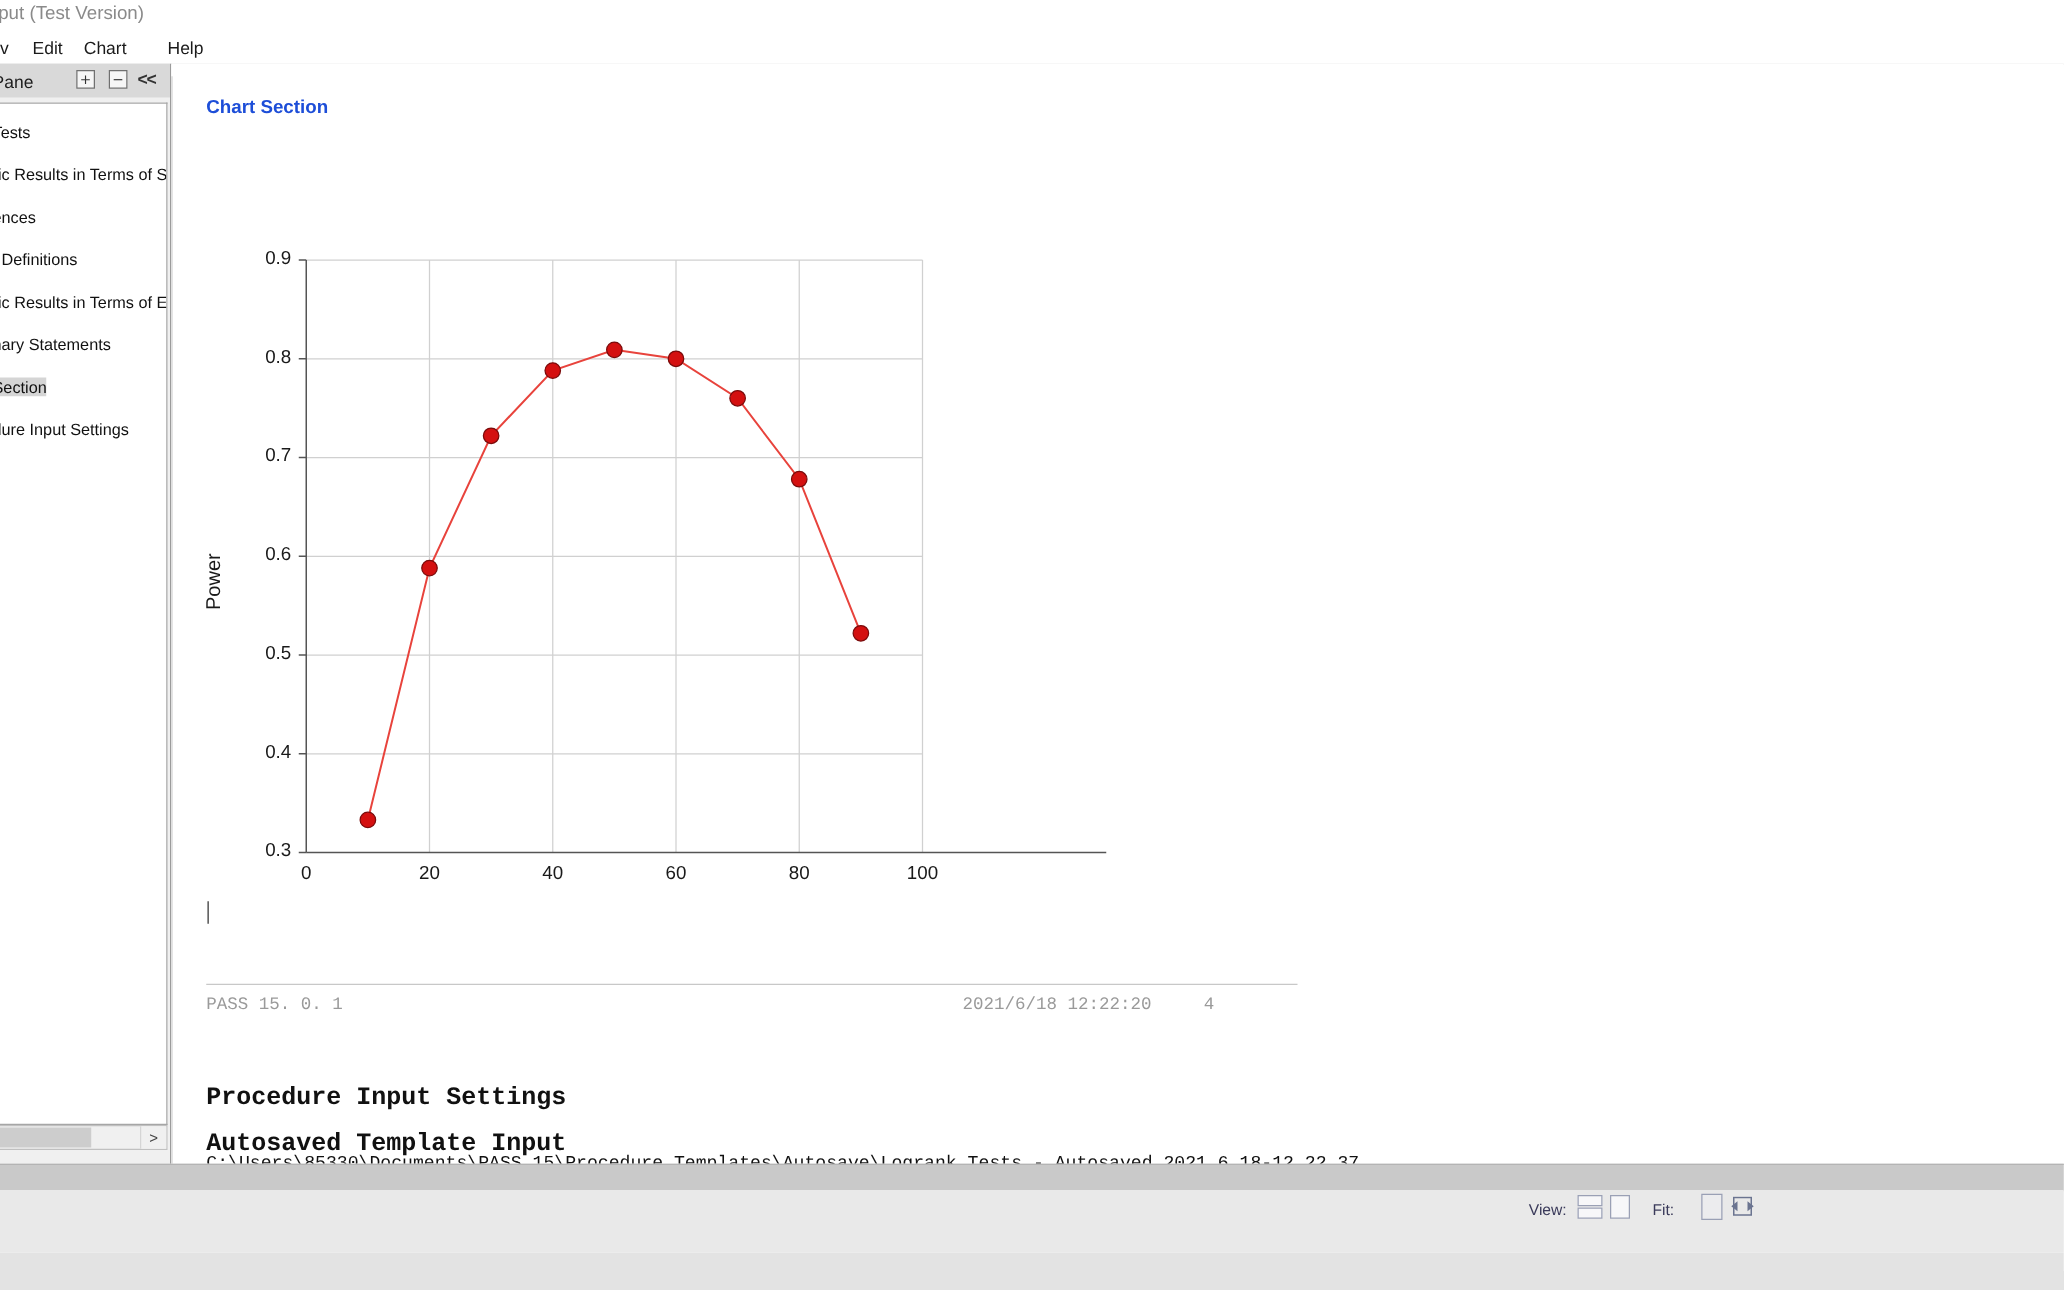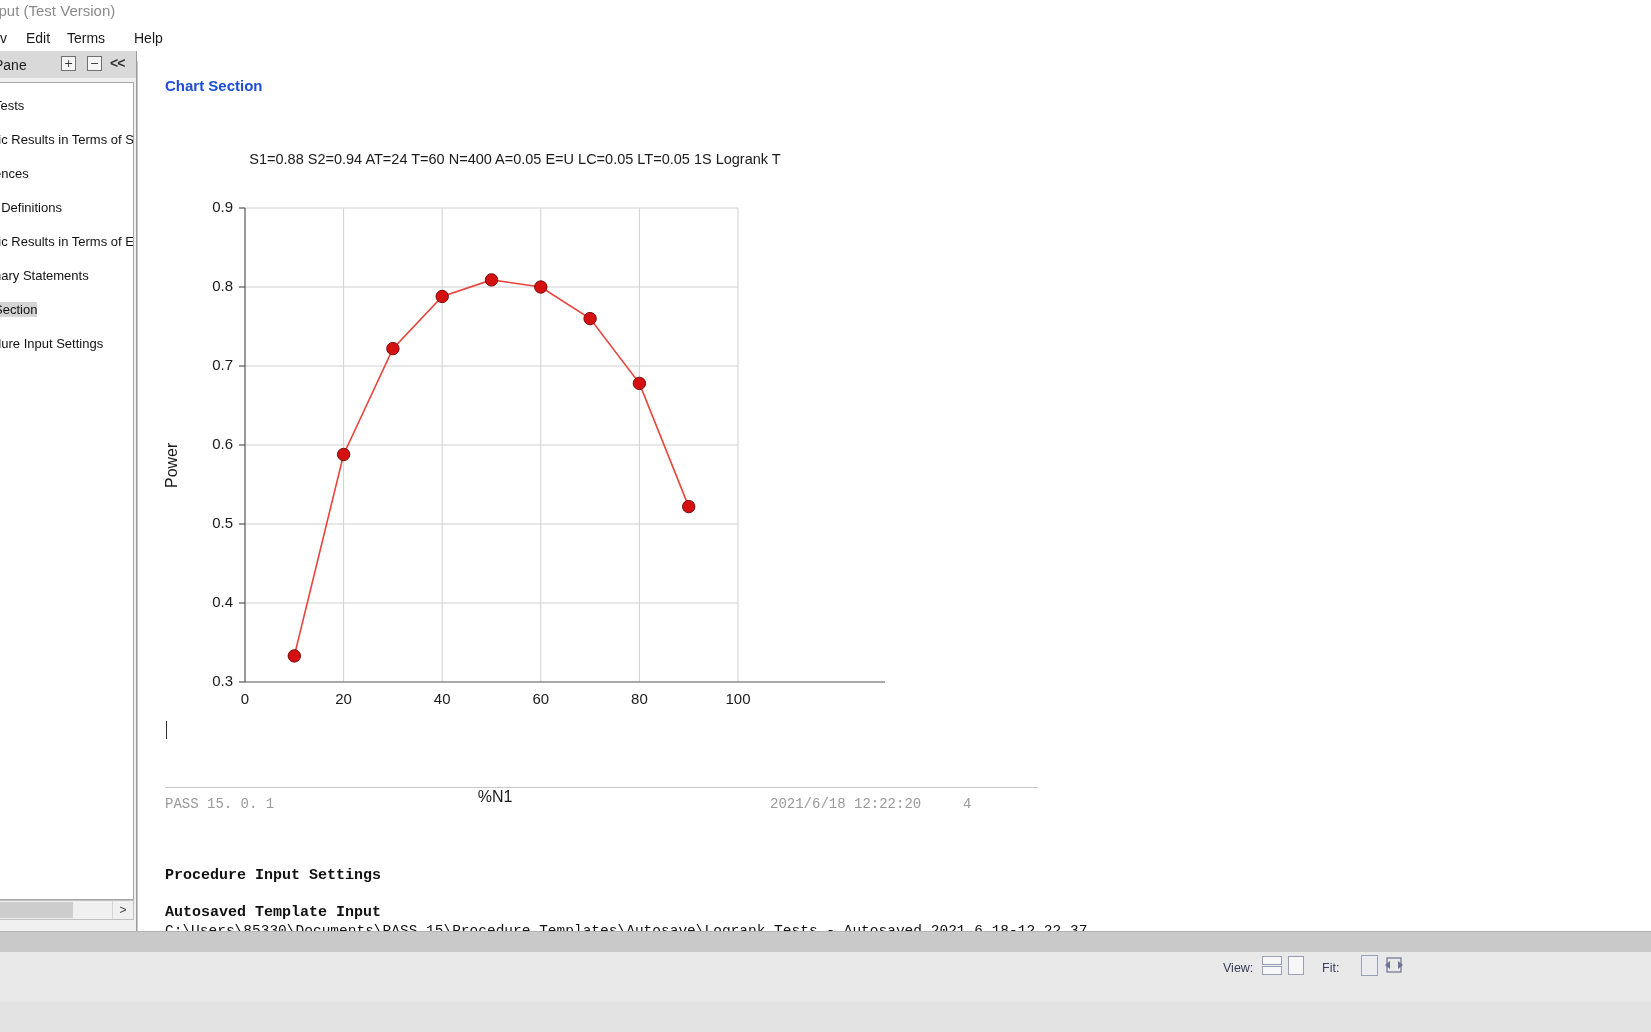--- a/index.html
+++ b/index.html
@@ -188,7 +188,7 @@
   <div class="menubar">
     <div class="mi" style="left:-6px">v</div>
     <div class="mi" style="left:20px">Edit</div>
-    <div class="mi" style="left:61px">Terms</div>
+    <div class="mi" style="left:61px">Chart</div>
     <div class="mi" style="left:128px">Help</div>
   </div>
 

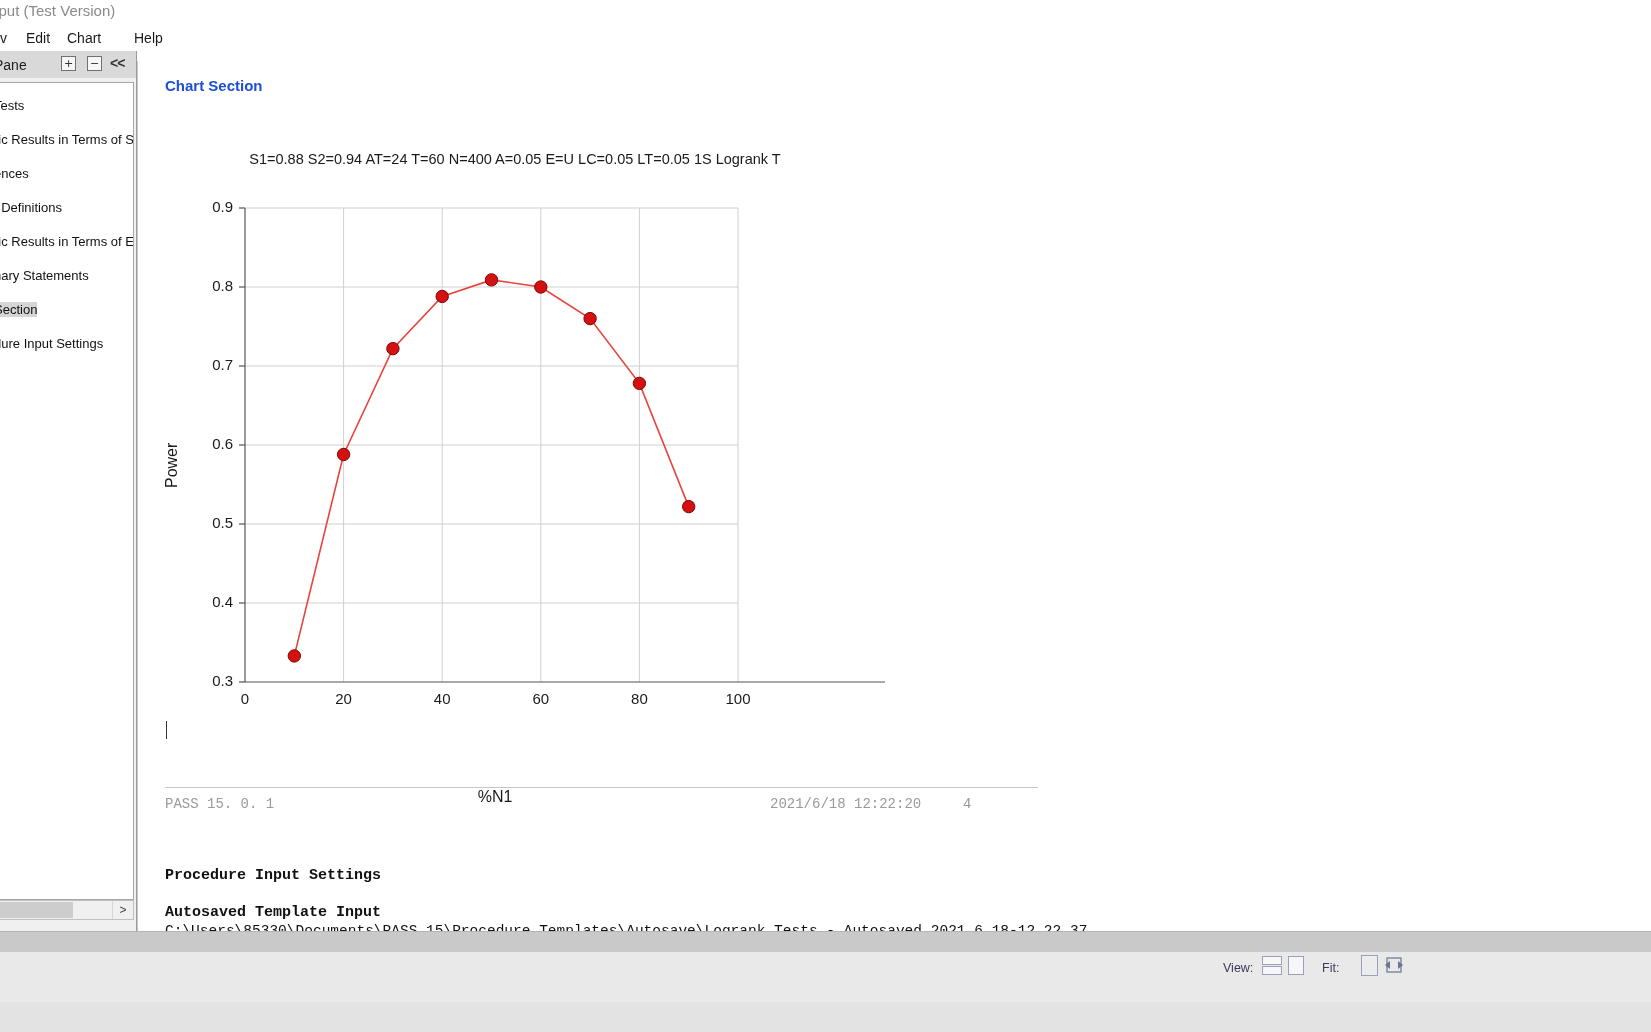--- a/index.html
+++ b/index.html
@@ -221,7 +221,6 @@
       <div class="chart-section-hd">Chart Section</div>
 
       <div class="chart">
-        <div class="chart-subtitle">S1=0.88  S2=0.94  AT=24  T=60  N=400  A=0.05  E=U  LC=0.05  LT=0.05  1S  Logrank  T</div>
 
         <div class="plot-wrap">
           <div class="ylabel">Power</div>

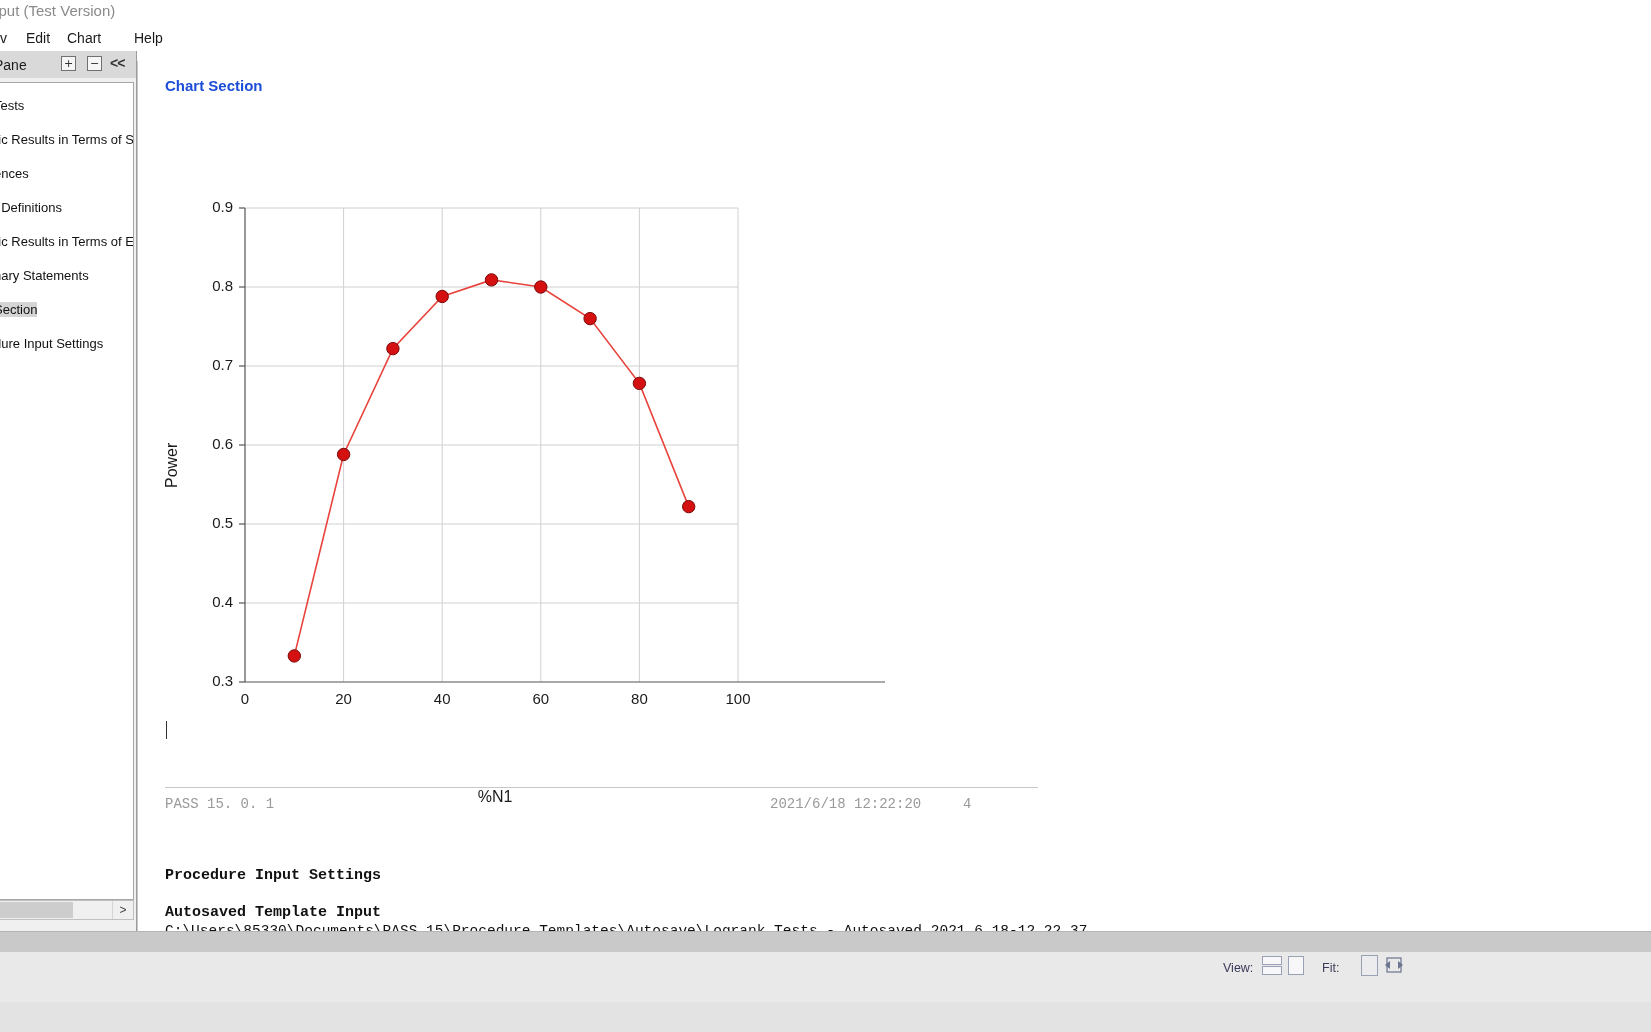--- a/index.html
+++ b/index.html
@@ -256,7 +256,6 @@
               <circle cx="474.40000000000003" cy="205.38" r="6.2" fill="#d41010" stroke="#7a0b0b" stroke-width="1"></circle>
               <circle cx="523.7" cy="328.62" r="6.2" fill="#d41010" stroke="#7a0b0b" stroke-width="1"></circle>
             </svg>
-          <div class="xlabel">%N1</div>
         <div class="ytick" style="left: 22px; top: 494px;">0.3</div><div class="ytick" style="left: 22px; top: 415px;">0.4</div><div class="ytick" style="left: 22px; top: 336px;">0.5</div><div class="ytick" style="left: 22px; top: 257px;">0.6</div><div class="ytick" style="left: 22px; top: 178px;">0.7</div><div class="ytick" style="left: 22px; top: 99px;">0.8</div><div class="ytick" style="left: 22px; top: 20px;">0.9</div><div class="xtick" style="left: 60px; top: 512px;">0</div><div class="xtick" style="left: 158.6px; top: 512px;">20</div><div class="xtick" style="left: 257.2px; top: 512px;">40</div><div class="xtick" style="left: 355.8px; top: 512px;">60</div><div class="xtick" style="left: 454.4px; top: 512px;">80</div><div class="xtick" style="left: 553px; top: 512px;">100</div></div>
       </div>
 

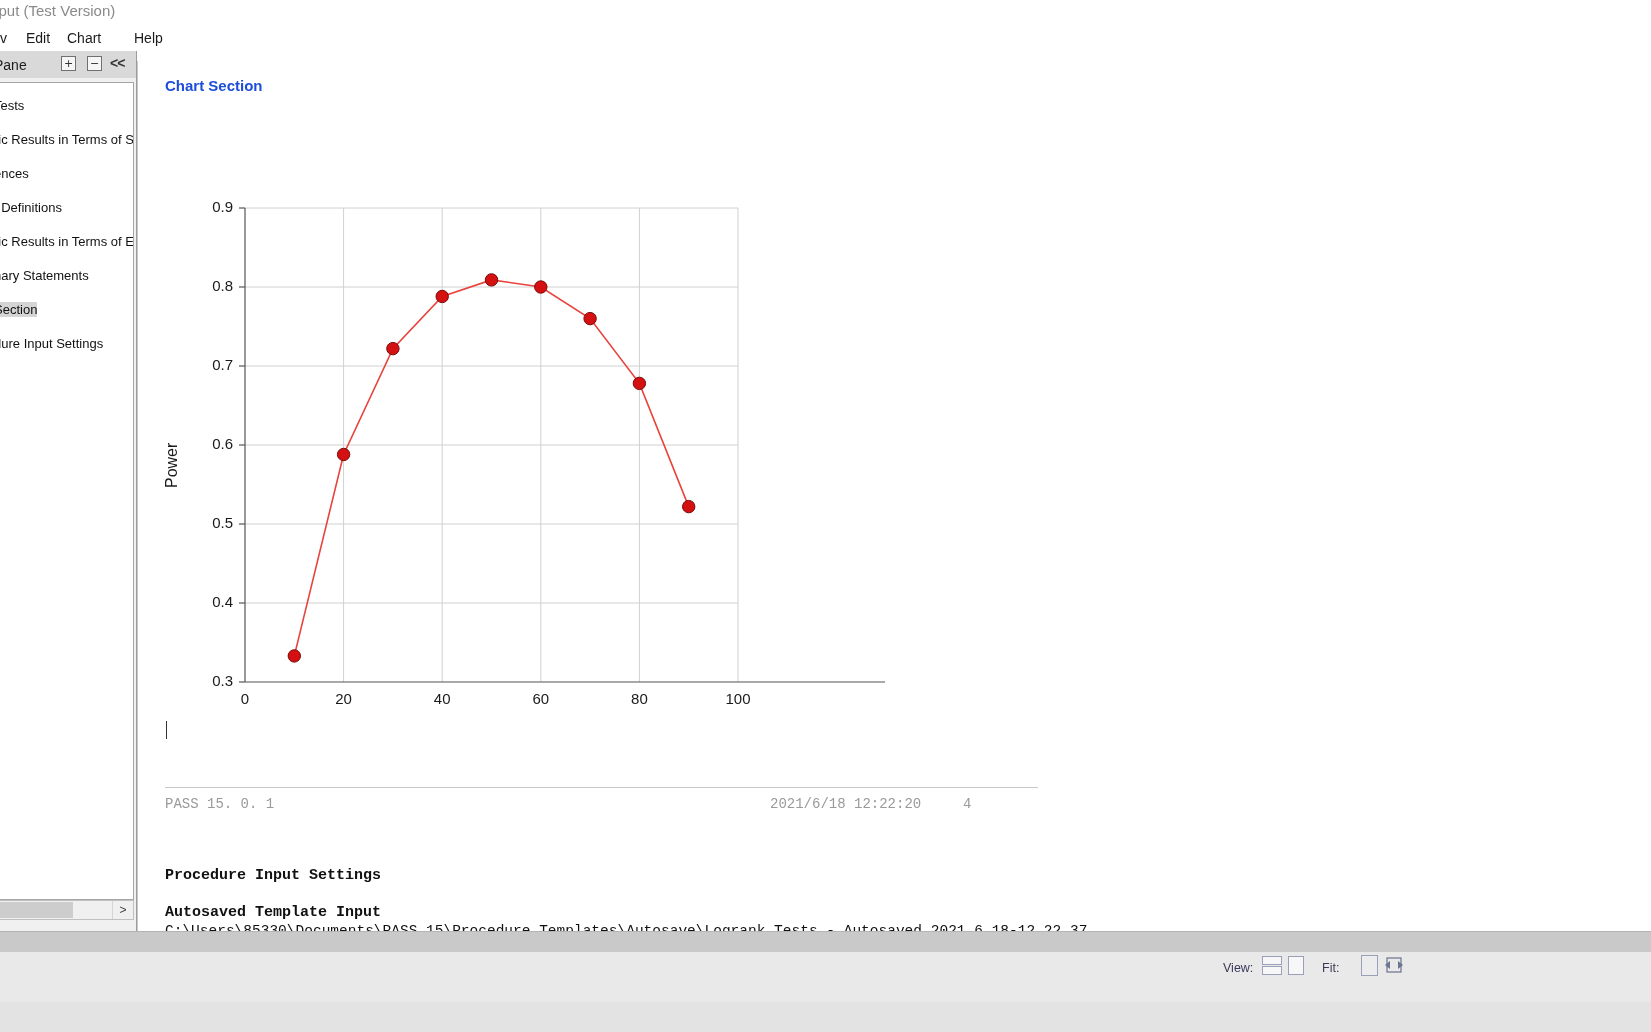--- a/index.html
+++ b/index.html
@@ -150,7 +150,7 @@
     font-size:15px;font-weight:bold;color:#111;
   }
   .doc-h{
-    position:absolute;left:27px;font-size:15px;font-weight:bold;color:#111;
+    position:absolute;left:27px;font-size:20px;font-weight:bold;color:#111;
   }
   .doc-p{
     position:absolute;left:27px;font-size:14.5px;color:#111;white-space:nowrap;

